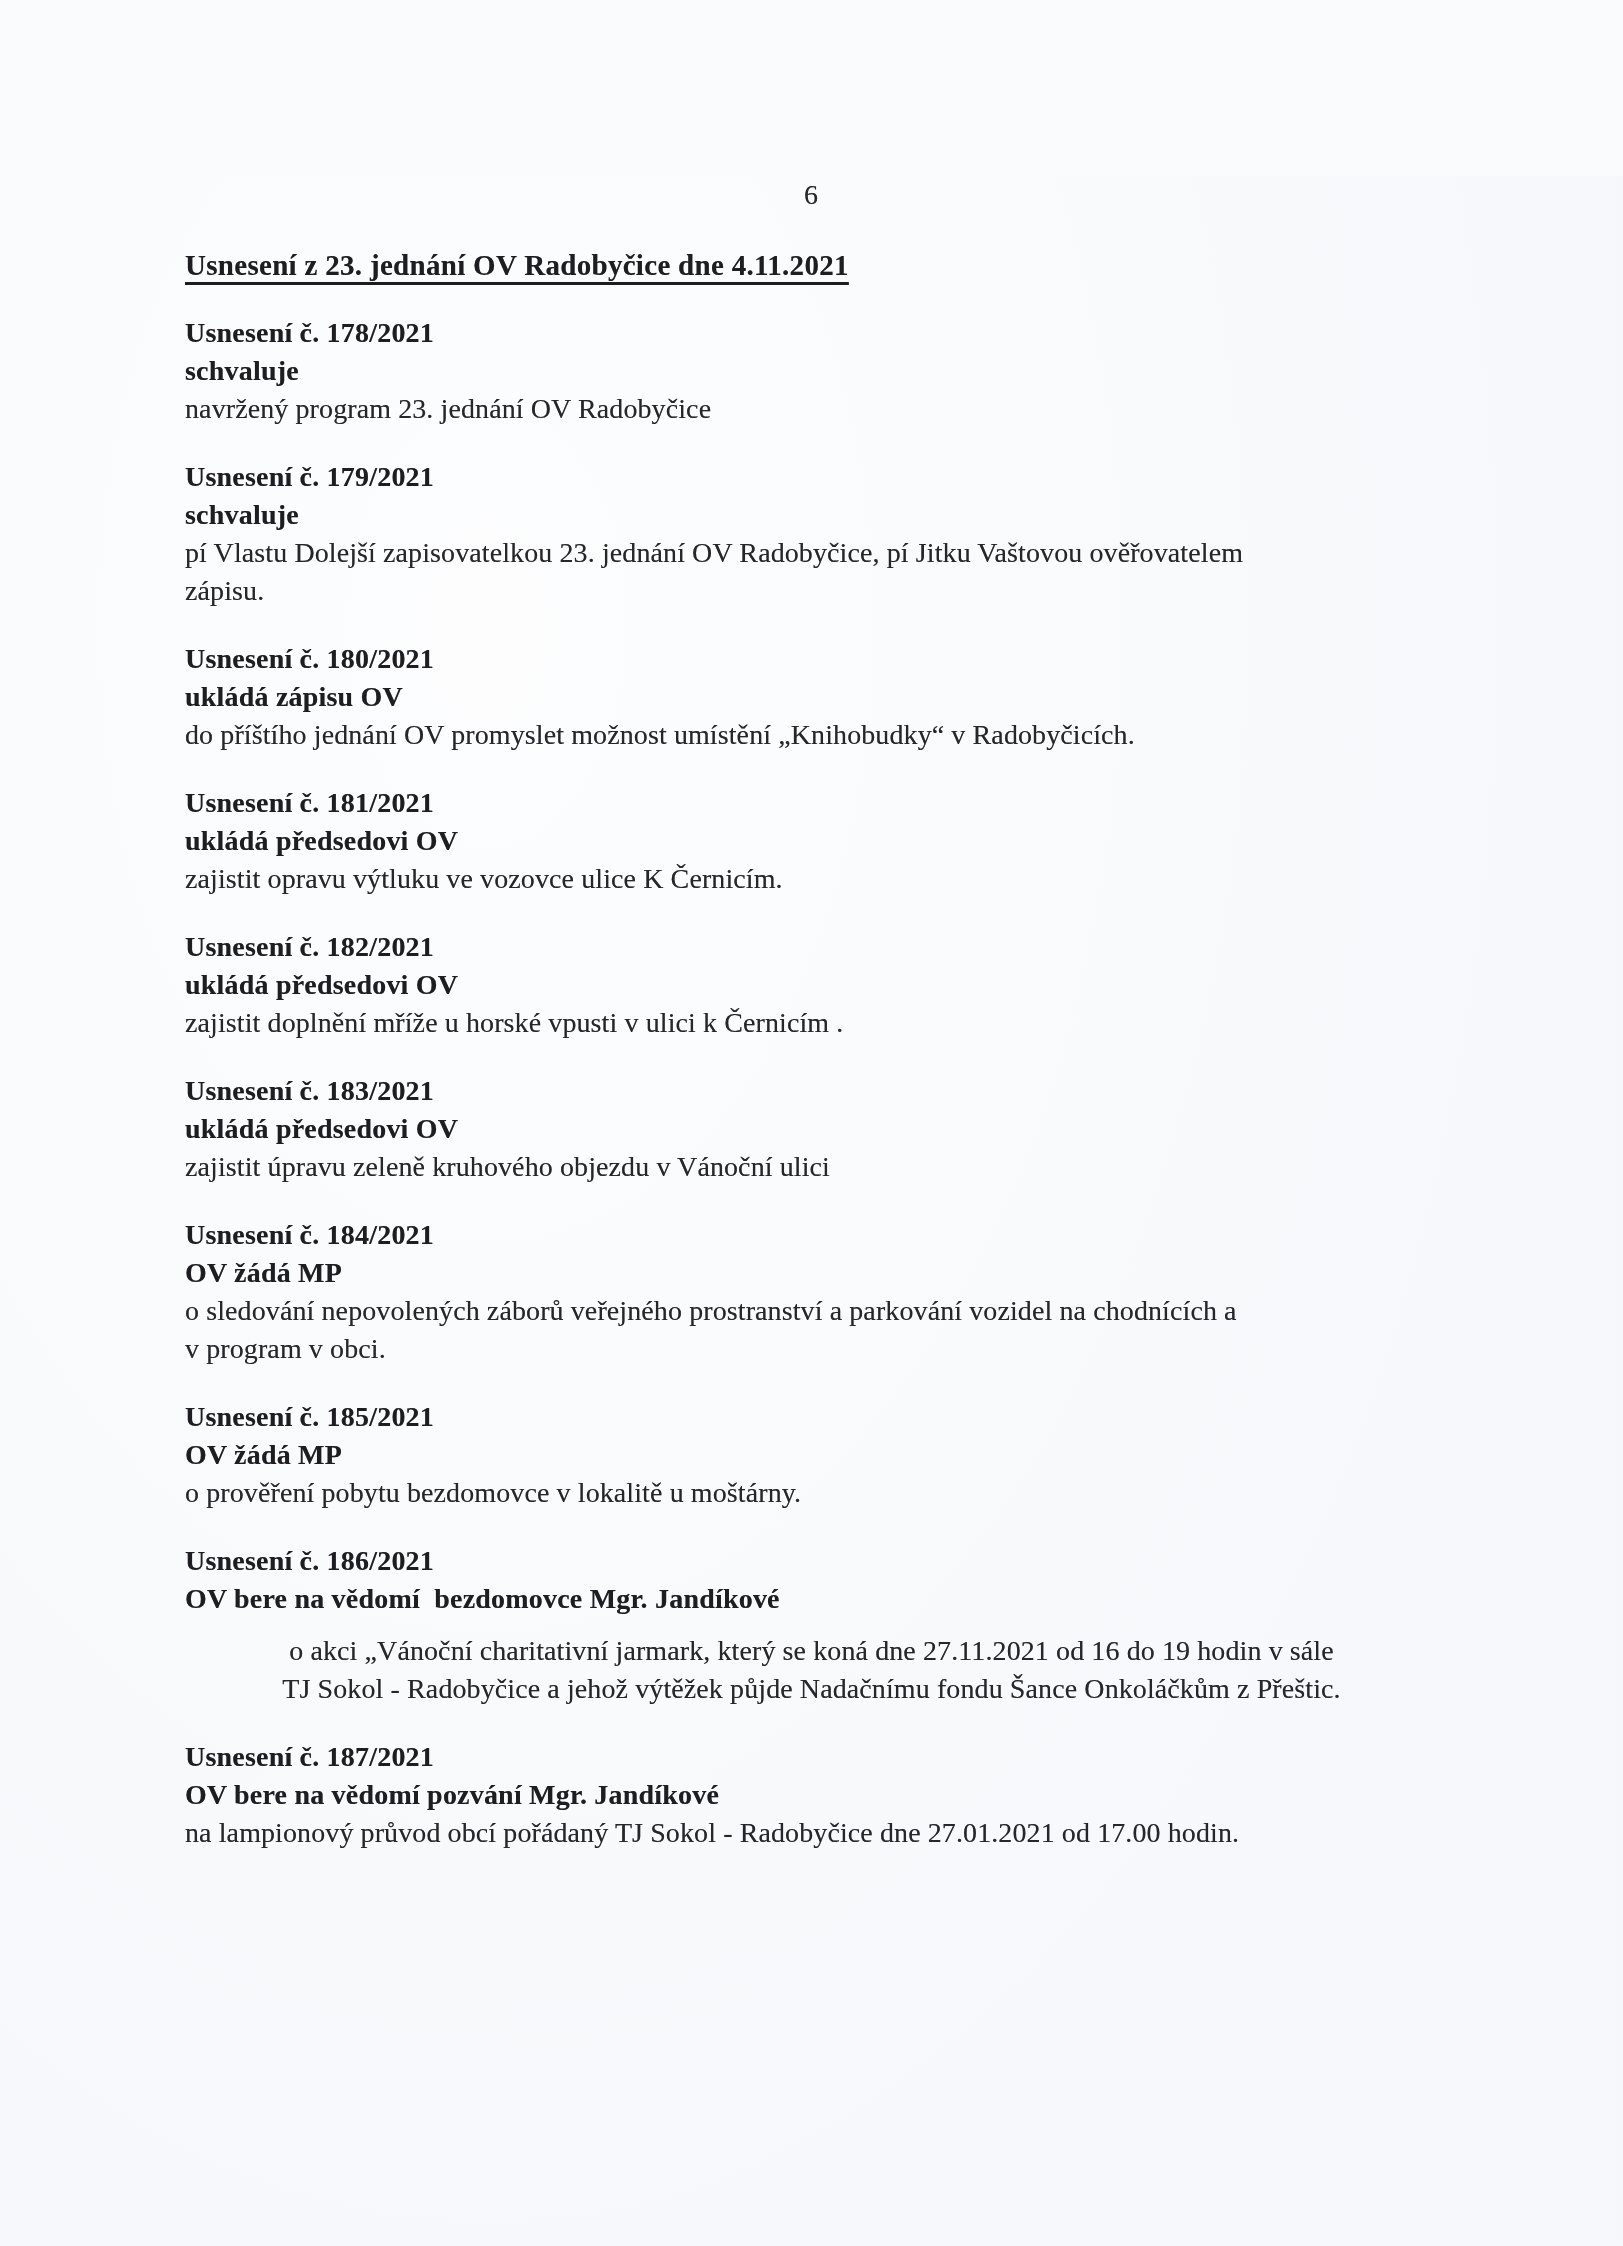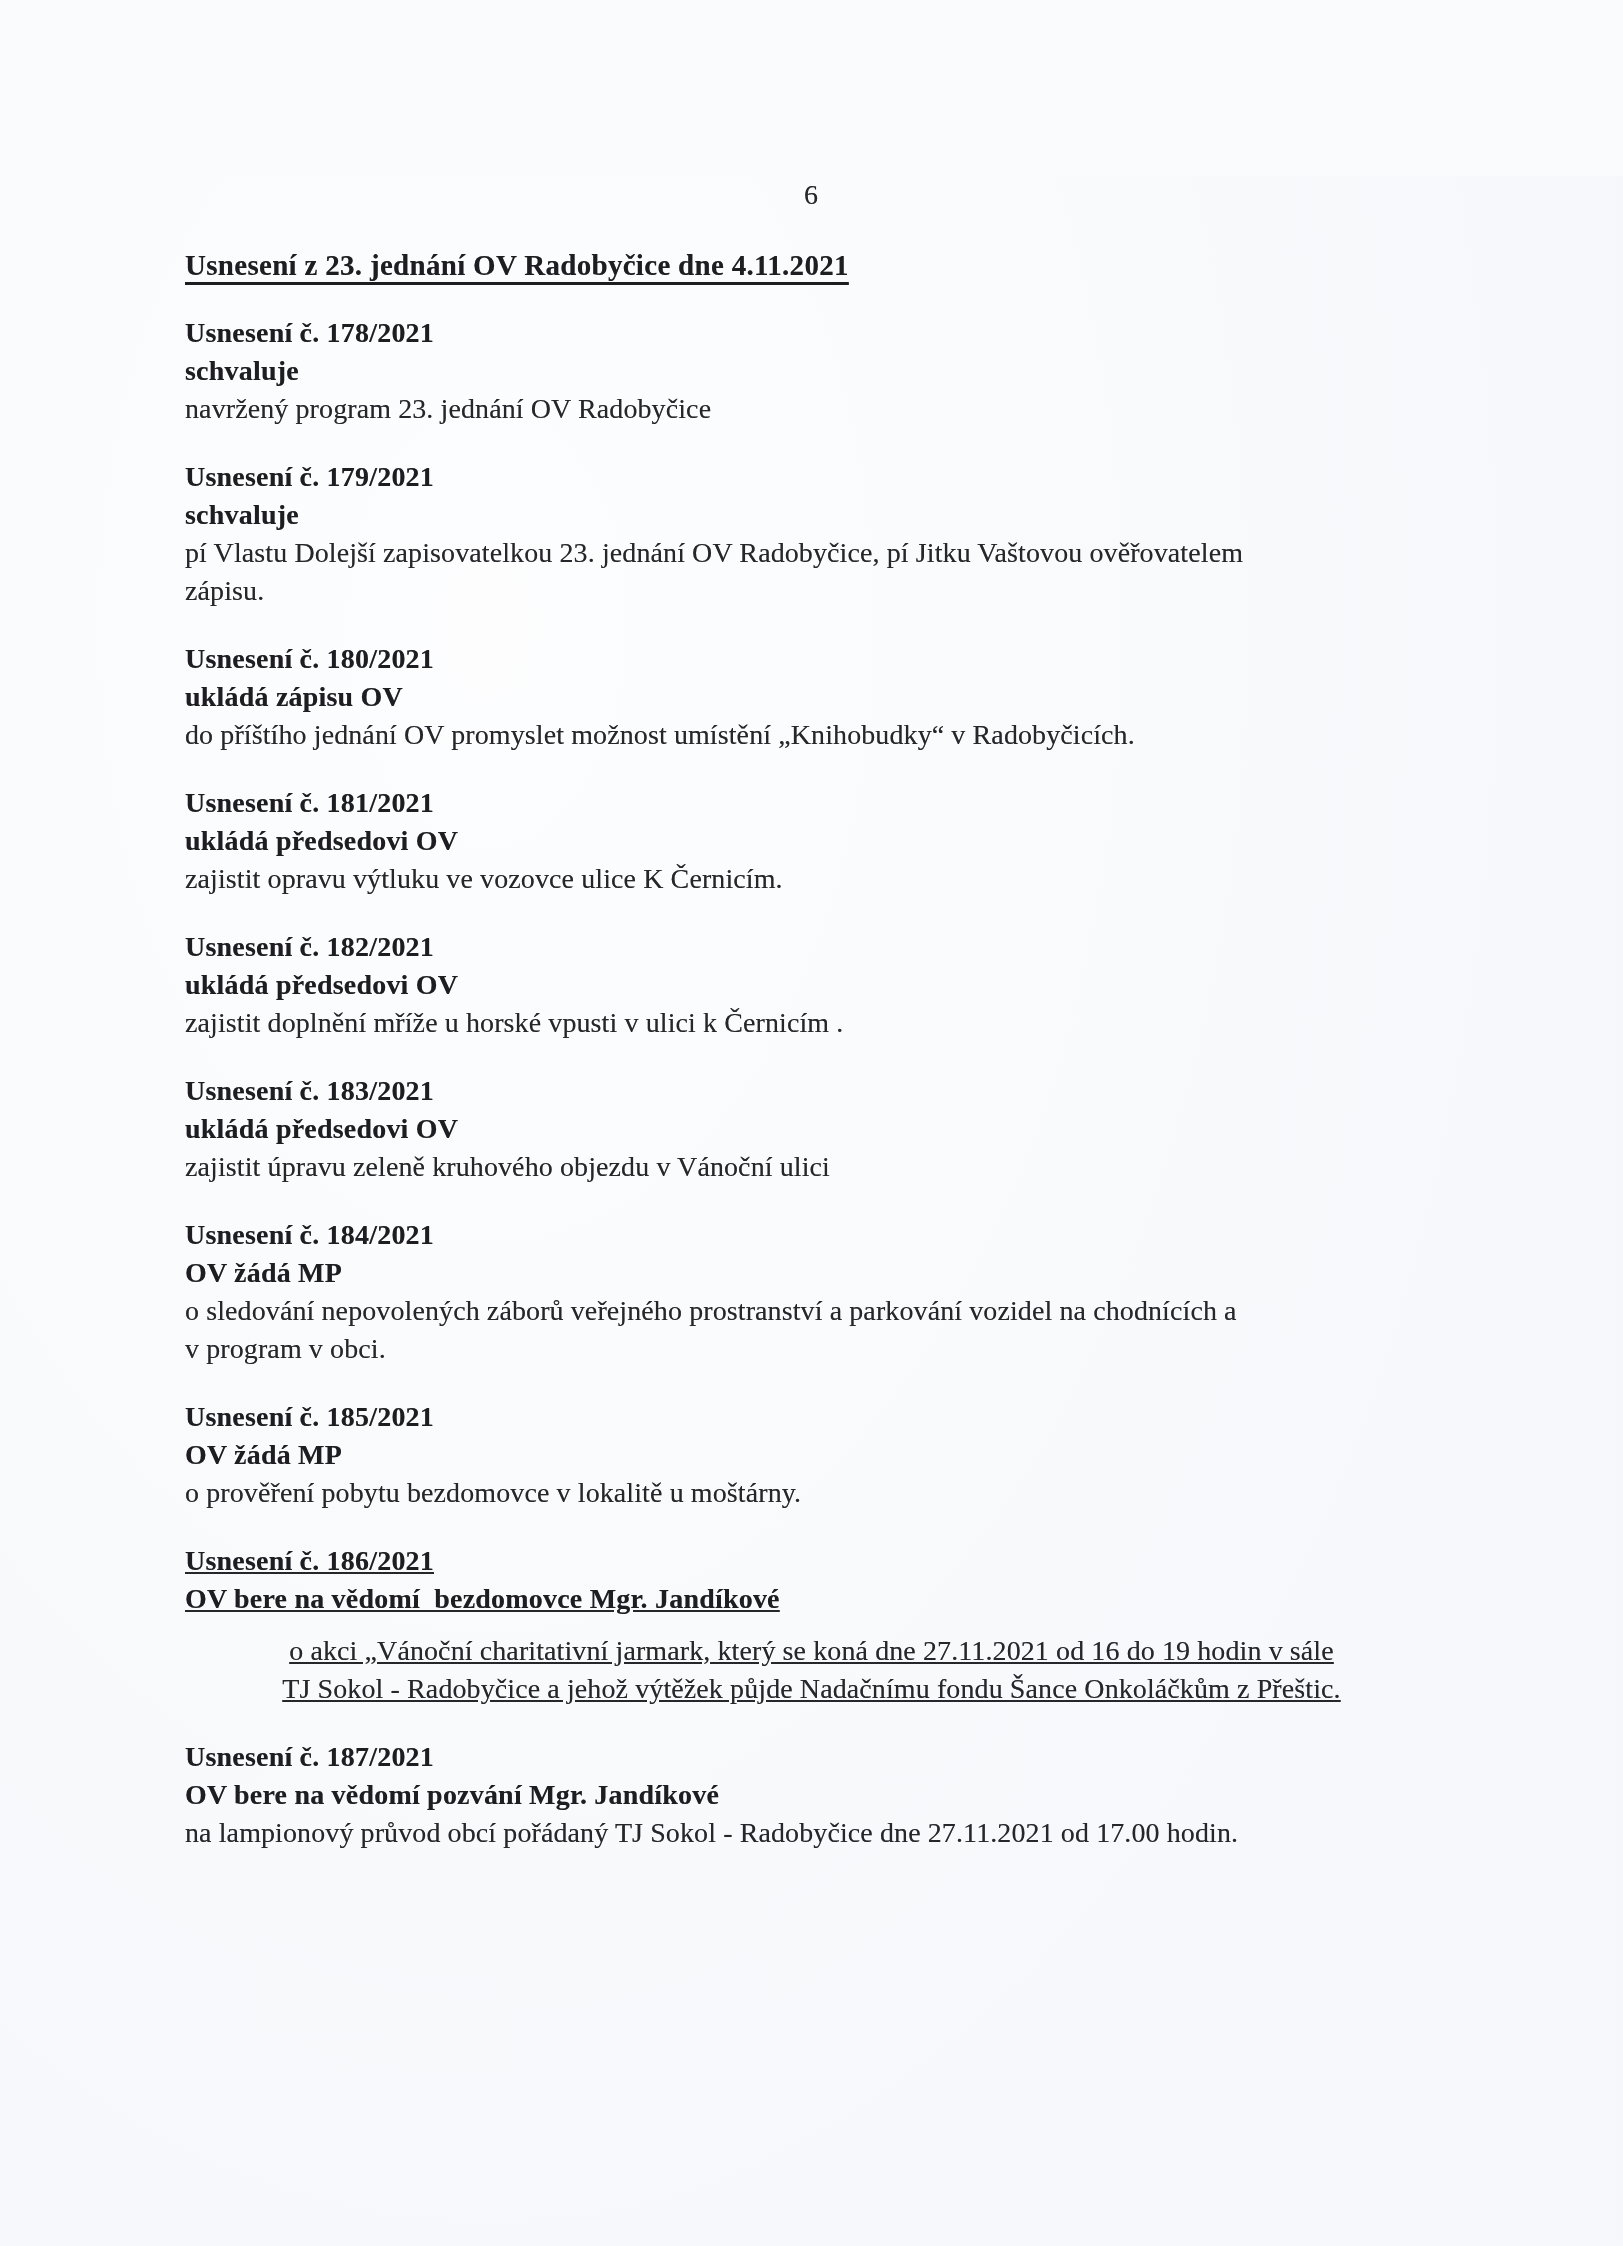--- a/index.html
+++ b/index.html
@@ -63,7 +63,7 @@
   }
   
   .res-186 .res-body { margin-top: 14px; text-align: center; }
-  .res-186 { margin-bottom: 18px; text-decoration: underline; }
+  .res-186 { margin-bottom: 18px; }
 </style>
 </head>
 <body>

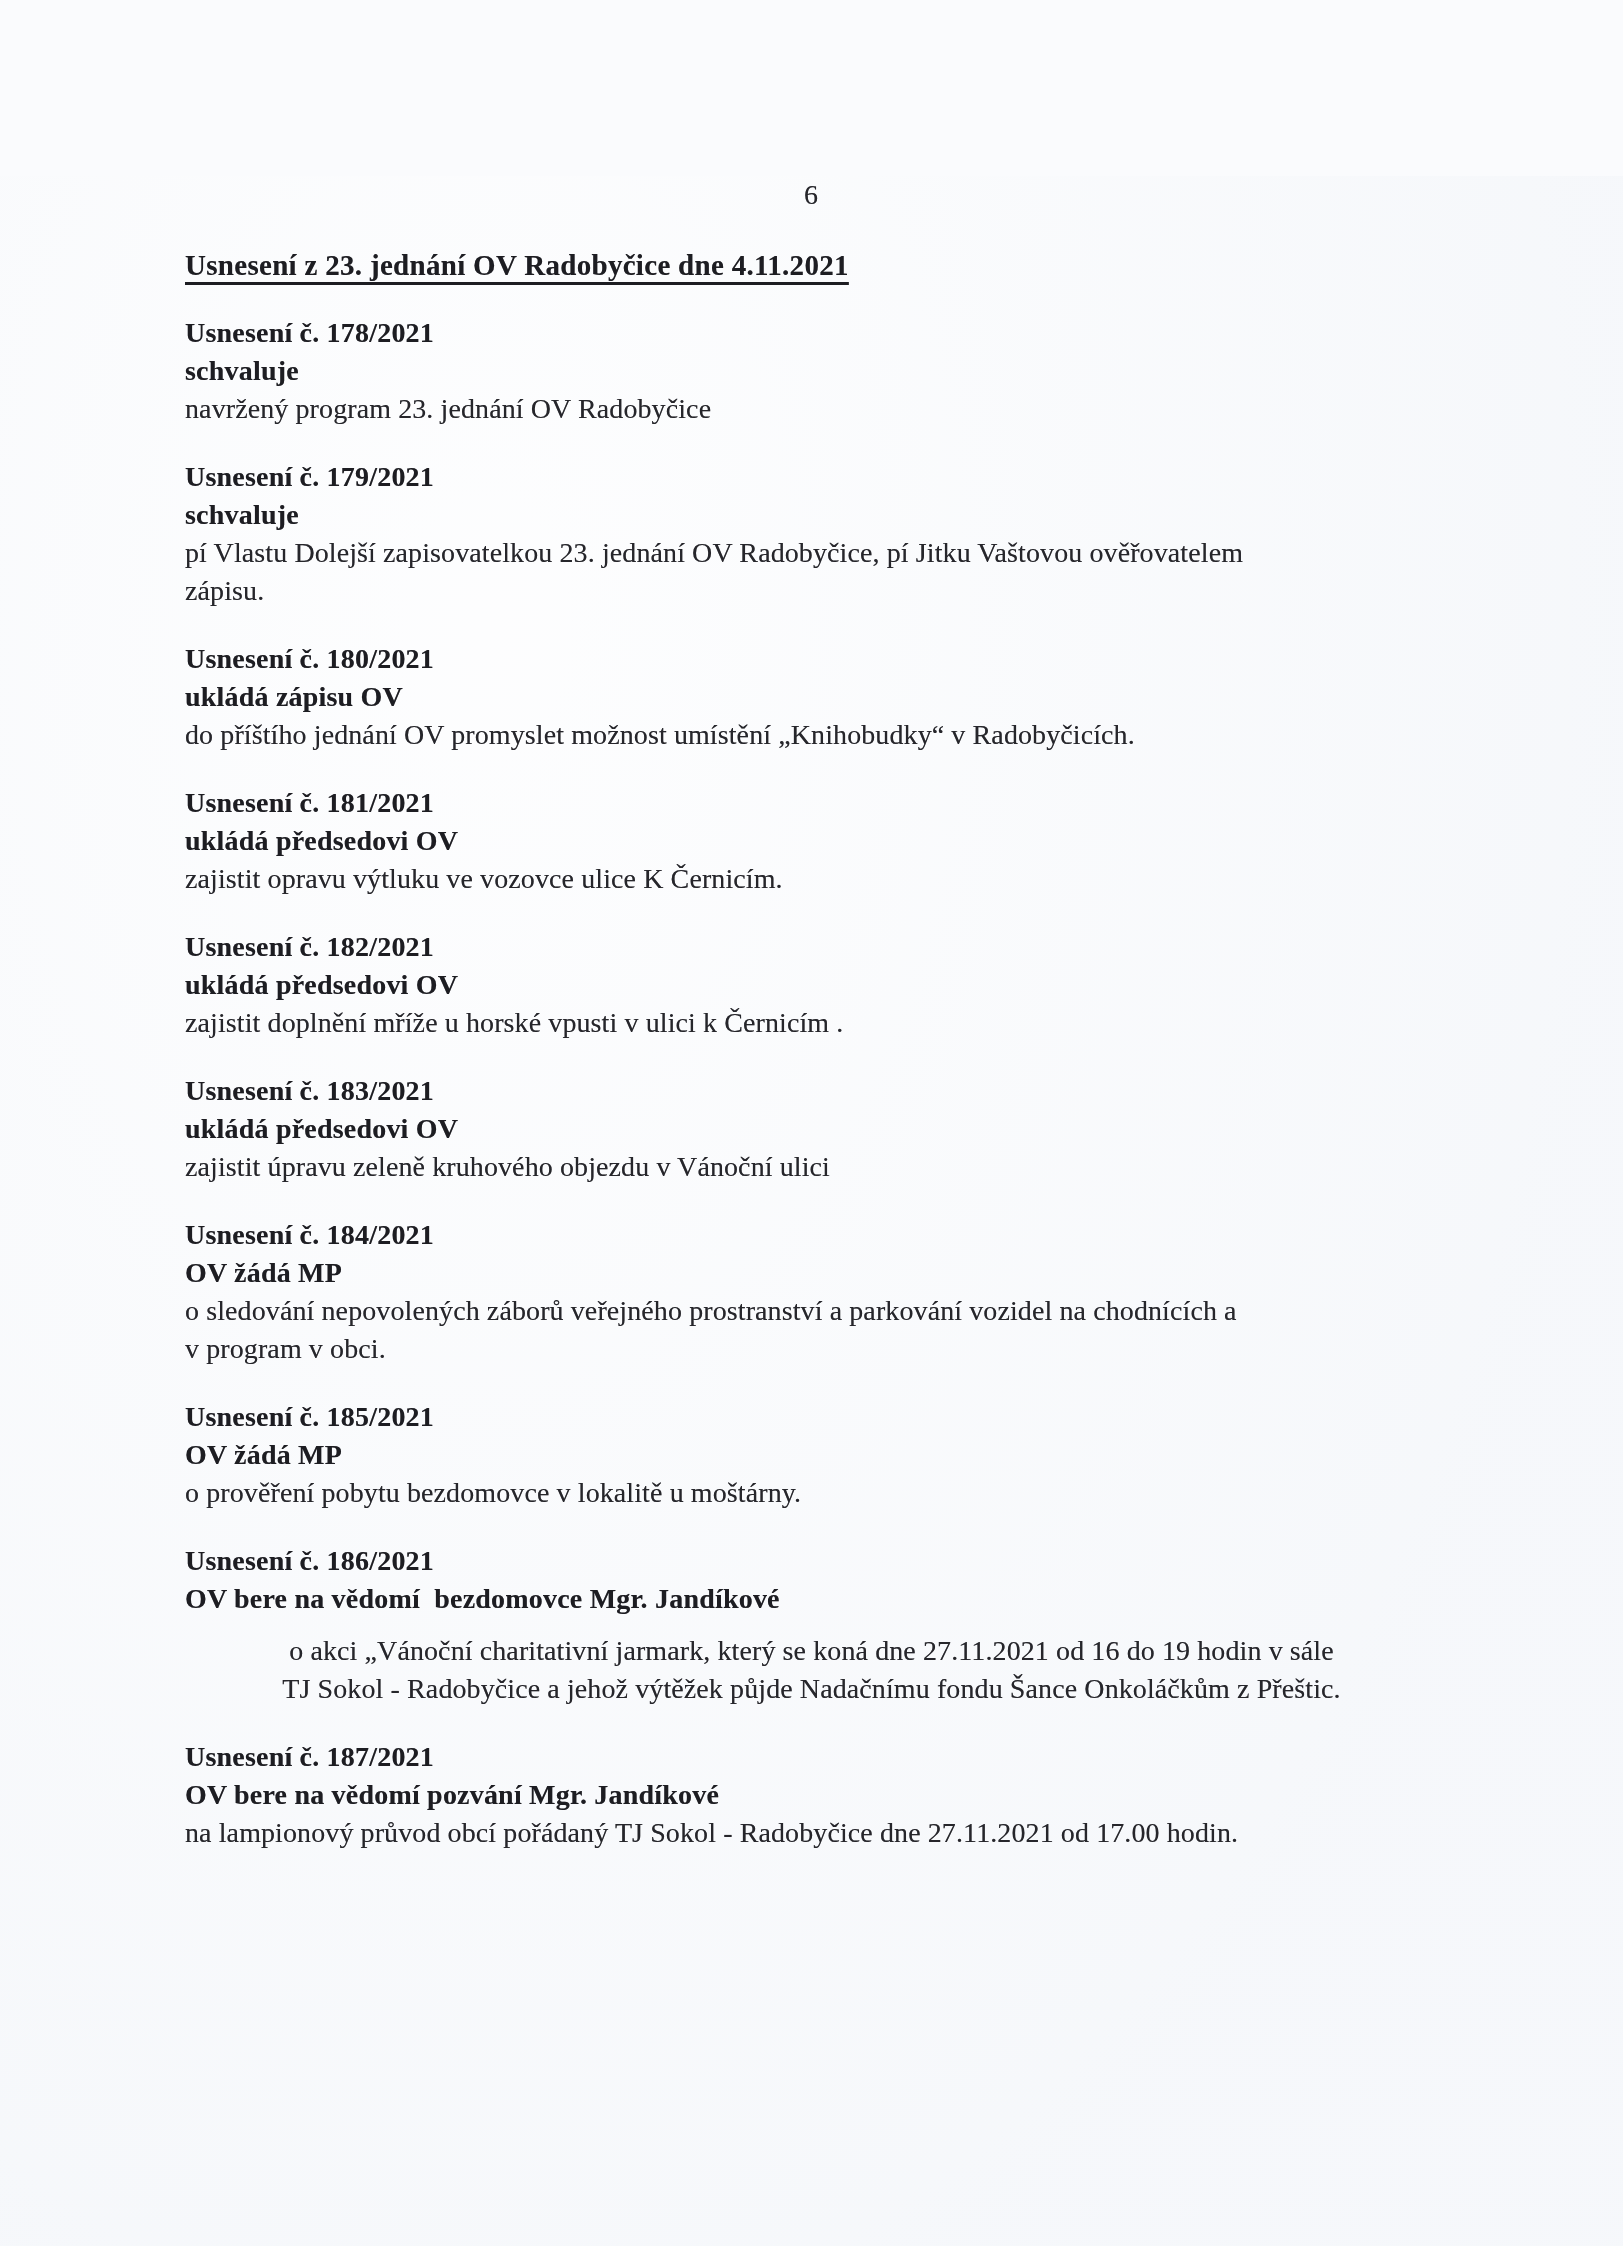--- a/index.html
+++ b/index.html
@@ -137,7 +137,7 @@
       <article class="resolution">
         <div class="res-title">Usnesení č. 187/2021</div>
         <div class="res-action">OV bere na vědomí pozvání Mgr. Jandíkové</div>
-        <div class="res-body">na lampionový průvod obcí pořádaný TJ Sokol - Radobyčice dne 27.11.2021 od 17.00 hodin.</div>
+        <div class="res-body">na lampionový průvod obcí pořádaný TJ Sokol - Radobyčice dne 27.01.2021 od 17.00 hodin.</div>
       </article>
 
     </section>

